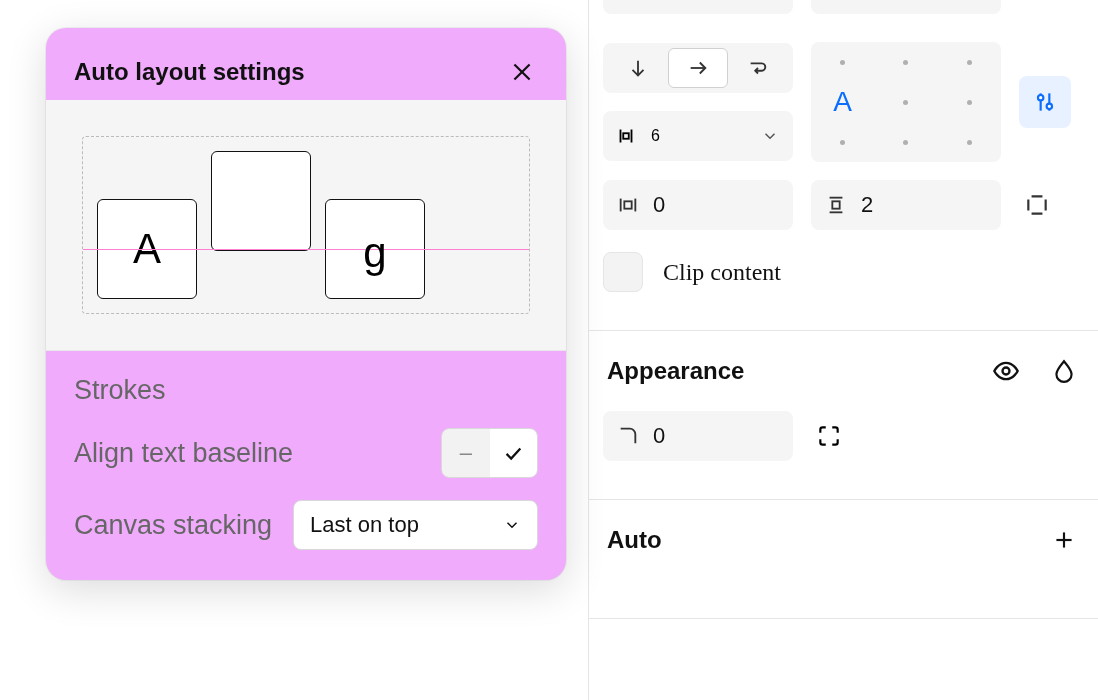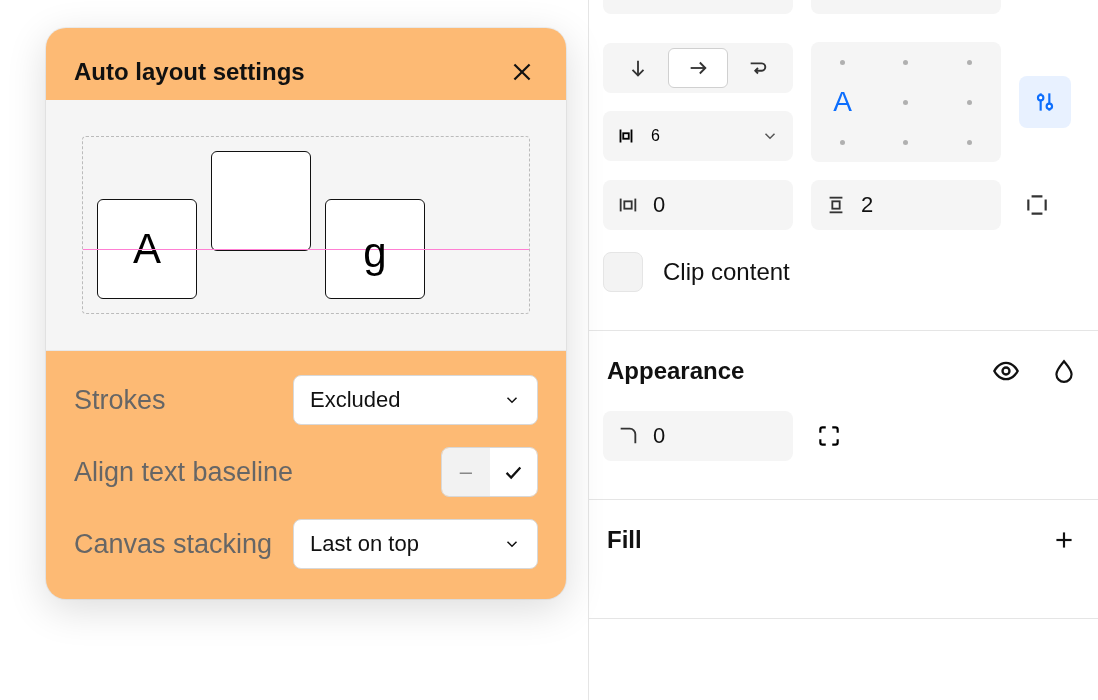--- a/index.html
+++ b/index.html
@@ -92,7 +92,7 @@
       left:46px;
       top:28px;
       width:520px;
-      background:#fdba74;
+      background:#f0abfc;
       border-radius:20px;
       box-shadow: 0 10px 40px rgba(0,0,0,0.14), 0 0 0 1px rgba(0,0,0,0.05);
       overflow:hidden;

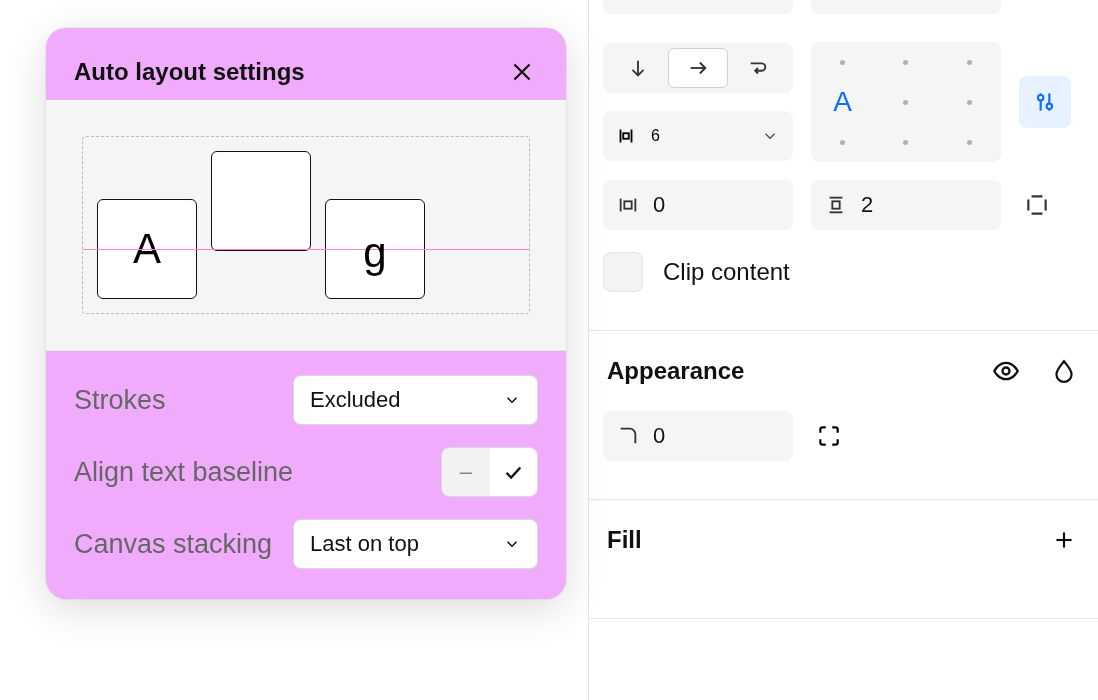--- a/index.html
+++ b/index.html
@@ -72,7 +72,7 @@
     
     .clip-row { display:flex; align-items:center; padding:0 14px; margin-top:22px; gap:20px;}
     .checkbox-box { width:40px; height:40px; border-radius:8px; background:#f3f3f3; border:1px solid #e5e5e5; cursor:pointer;}
-    .clip-label { font-size:24px; color:#111;}
+    .clip-label { font-size:24px; color:#111;font-family:Liberation Serif, serif;}
 
     .section-divider { border-top:1px solid #e5e5e5; margin-top:38px;}
 

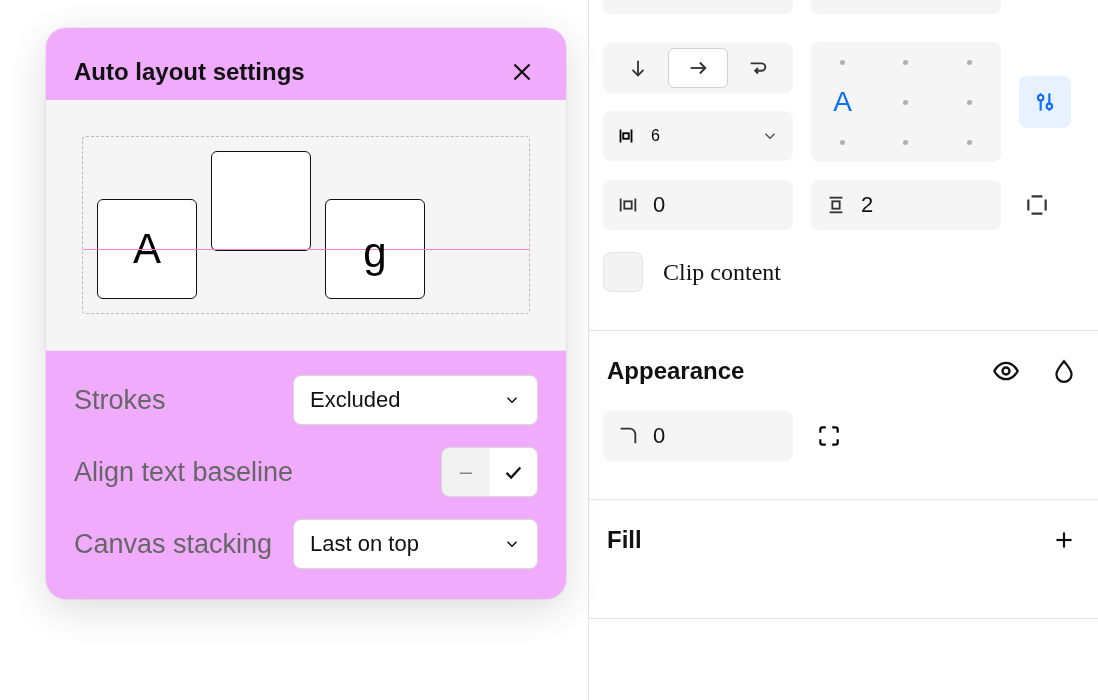--- a/index.html
+++ b/index.html
@@ -336,14 +336,6 @@
   <div class="modal-body">
     <div class="setting-row">
       <div class="setting-label">Strokes</div>
-      <div class="select">
-        <span>Excluded</span>
-        <span>
-          <svg width="18" height="18" viewBox="0 0 24 24" fill="none" stroke="currentColor" stroke-width="2">
-              <polyline points="6 9 12 15 18 9"></polyline>
-            </svg>
-        </span>
-      </div>
     </div>
 
     <div class="setting-row">

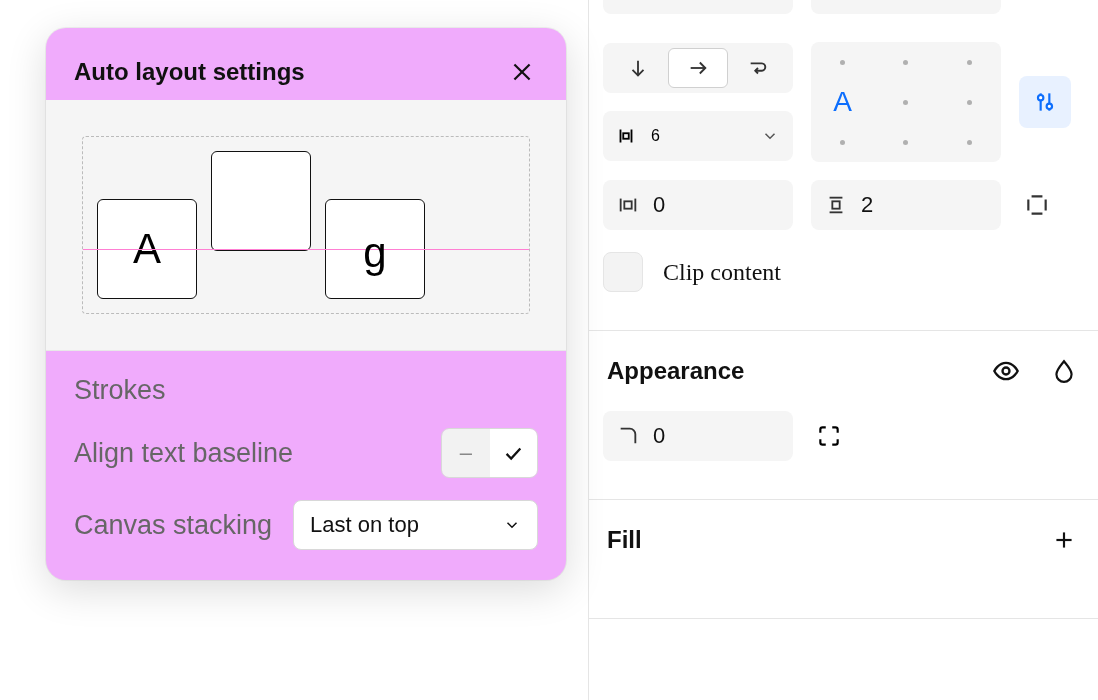--- a/index.html
+++ b/index.html
@@ -294,7 +294,7 @@
 
   <div class="section-divider"></div>
   <div class="section-header">
-    <div class="section-title">Fill</div>
+    <div class="section-title">Auto</div>
     <div class="section-actions">
       <div class="header-icon-btn">
         <svg width="26" height="26" viewBox="0 0 24 24" fill="none" stroke="currentColor" stroke-width="2">

